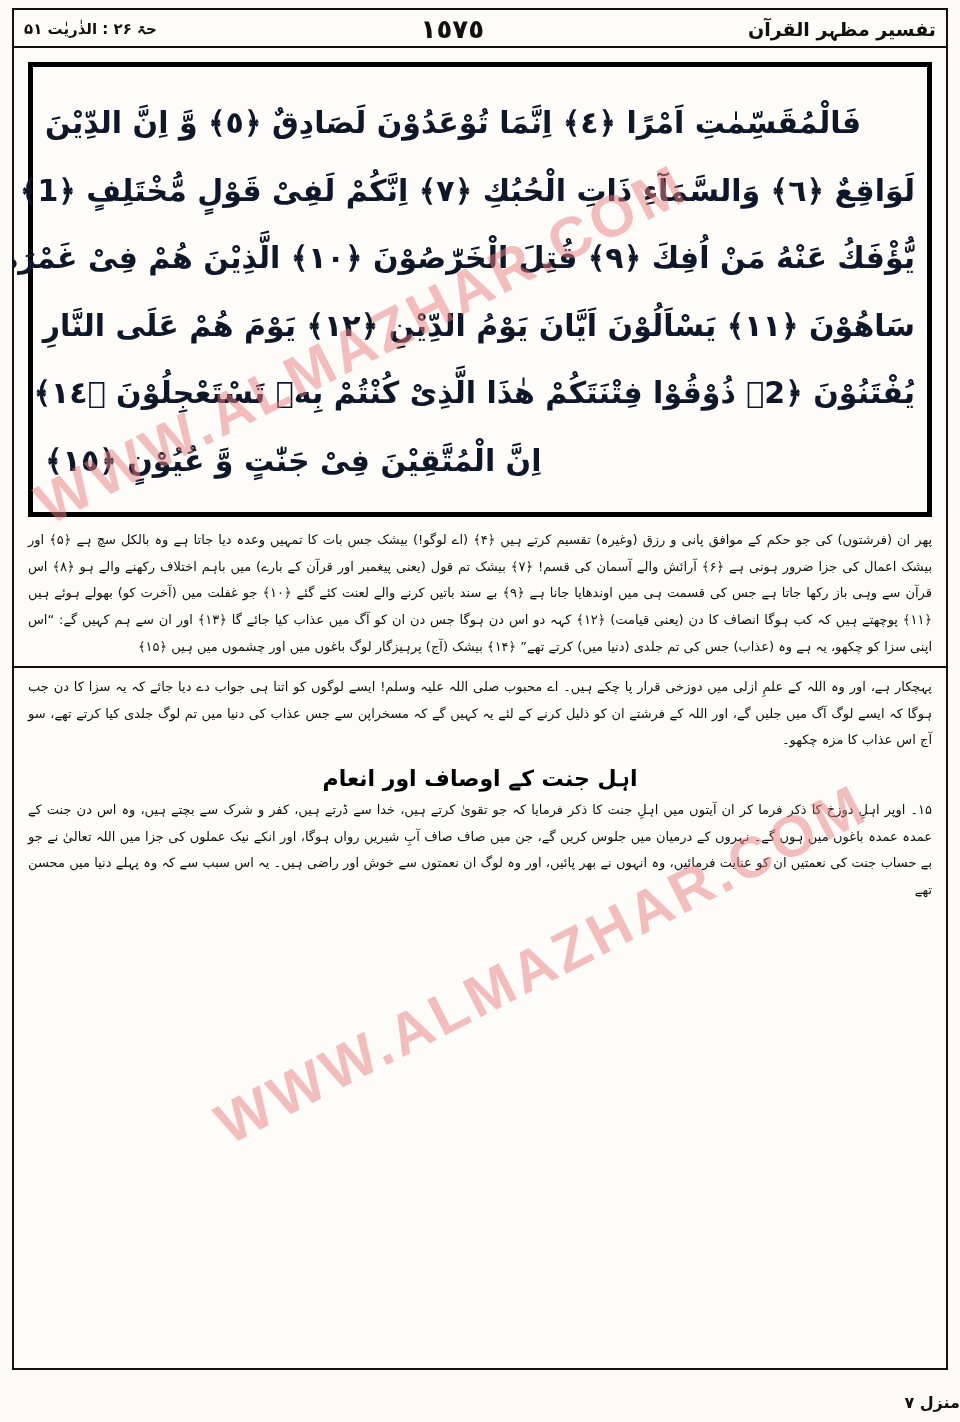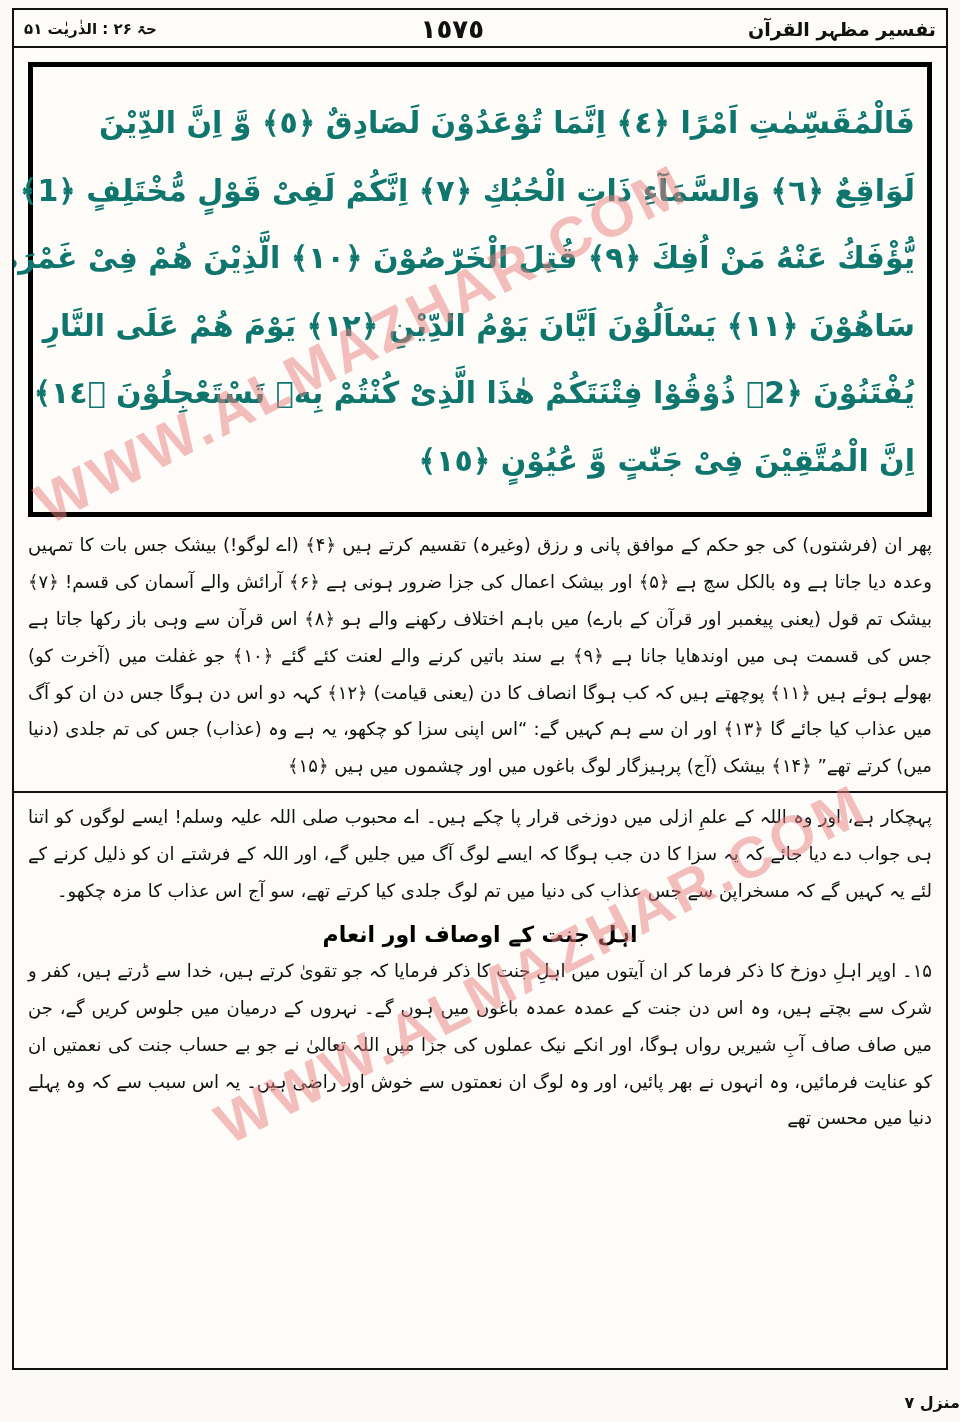--- a/index.html
+++ b/index.html
@@ -42,9 +42,9 @@
     font-weight: bold;
     font-size: 30px;
     line-height: 2.25;
-    text-align: right;
+    text-align: left;
     white-space: nowrap;
-    color: #0f766e;
+    color: #0f172a;
   }
   
   .urdu {

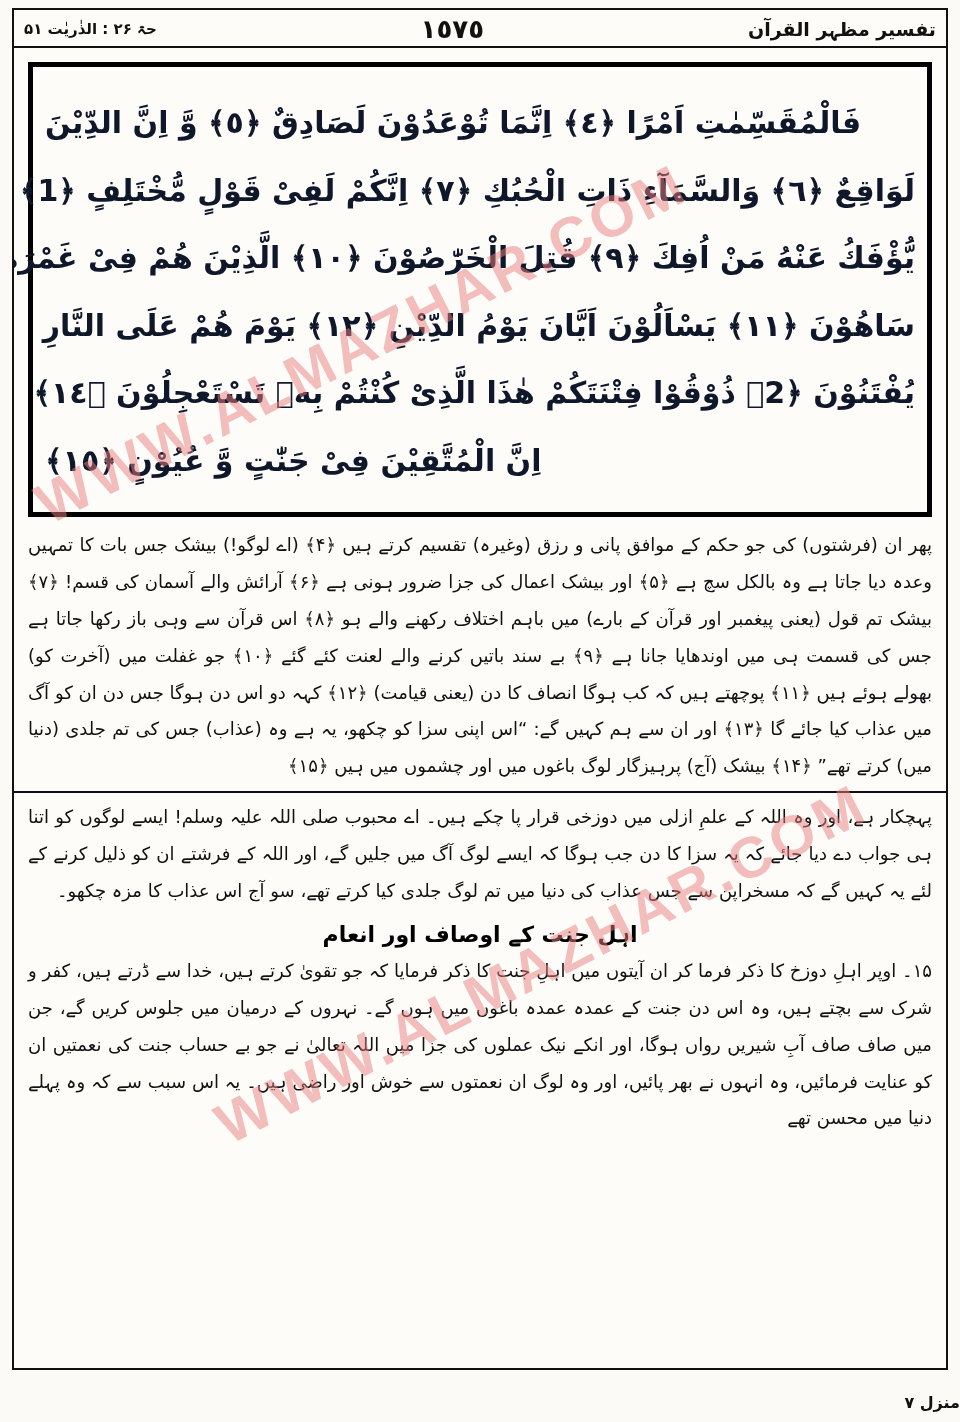--- a/index.html
+++ b/index.html
@@ -50,7 +50,7 @@
   .urdu {
     direction: rtl;
     text-align: justify;
-    font-size: 18px;
+    font-size: 13px;
     line-height: 2.05;
     margin: 6px 14px;
     color: #111;

